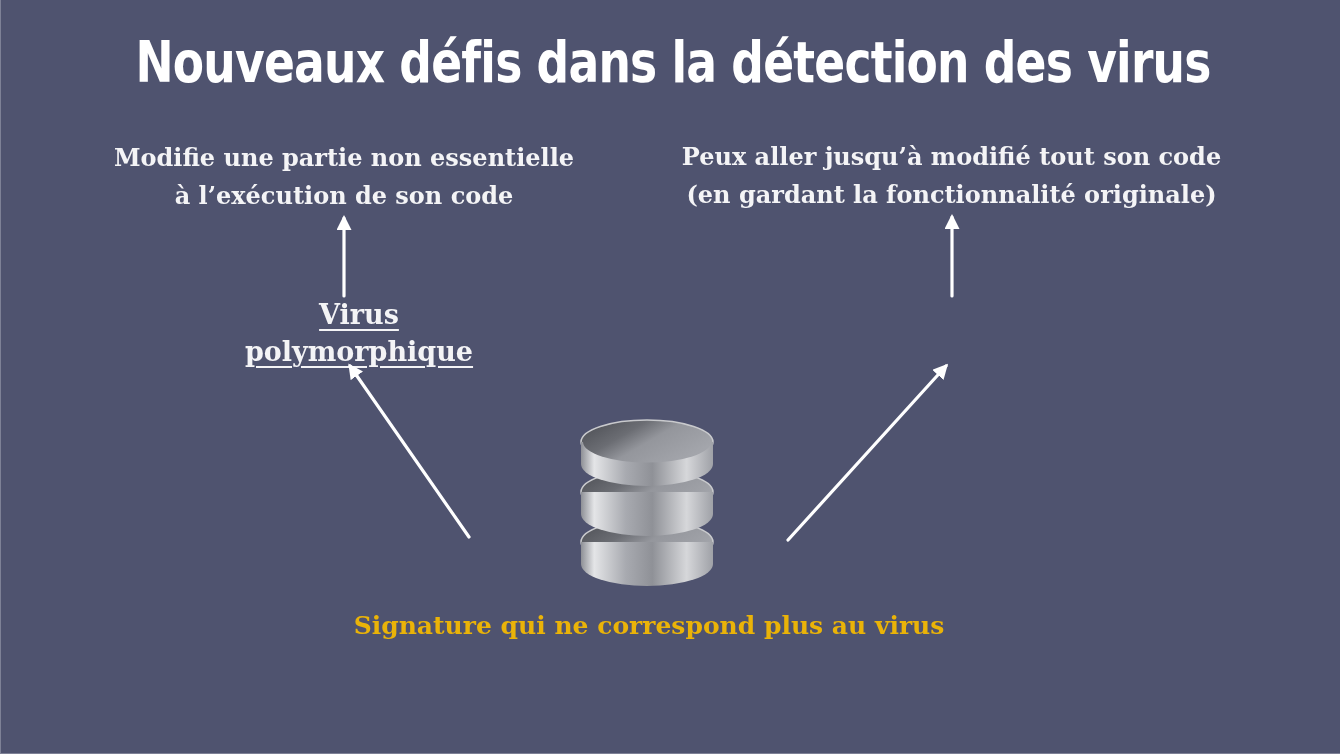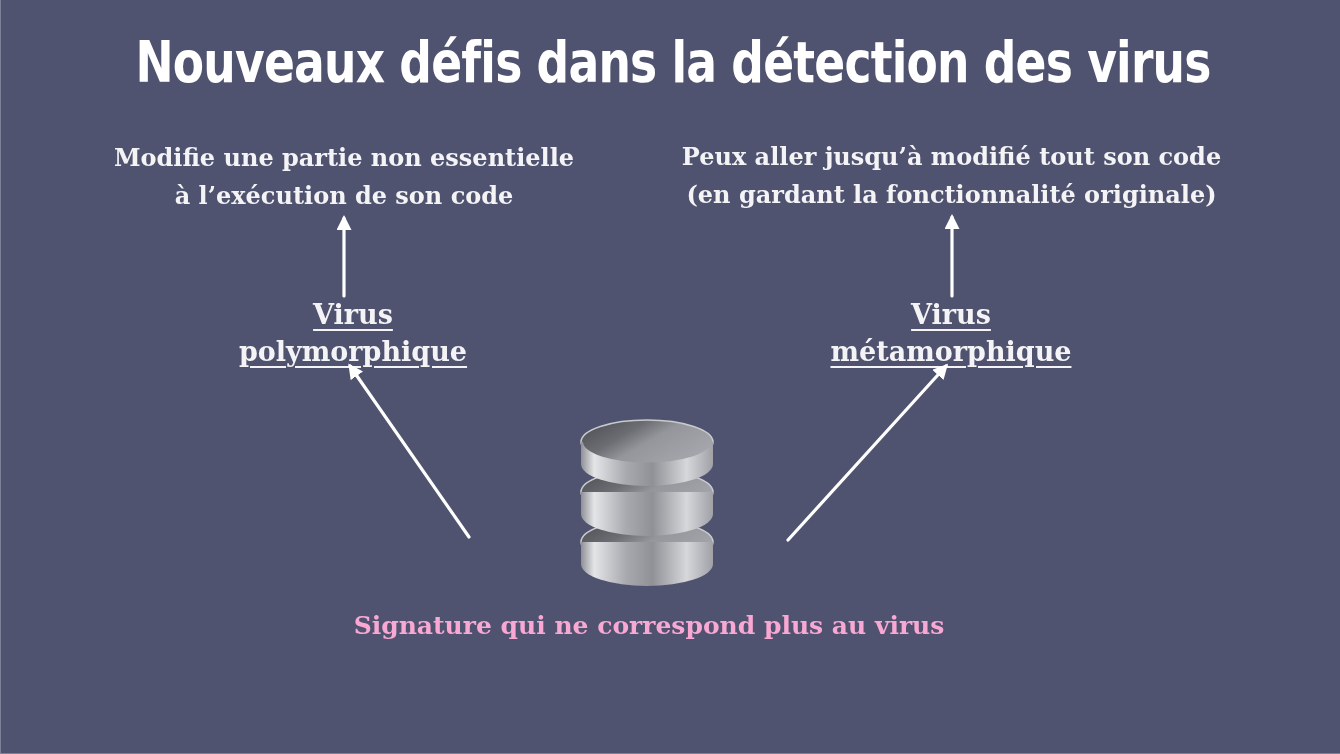--- a/index.html
+++ b/index.html
@@ -55,7 +55,7 @@
     text-underline-offset: 5px;
     text-decoration-thickness: 1.5px;
   }
-  .virus-poly { left: 202px; top: 296px; width: 300px; }
+  .virus-poly { left: 208px; top: 296px; width: 300px; }
   .virus-meta { left: 800px; top: 296px; width: 300px; }
   .signature {
     position: absolute;

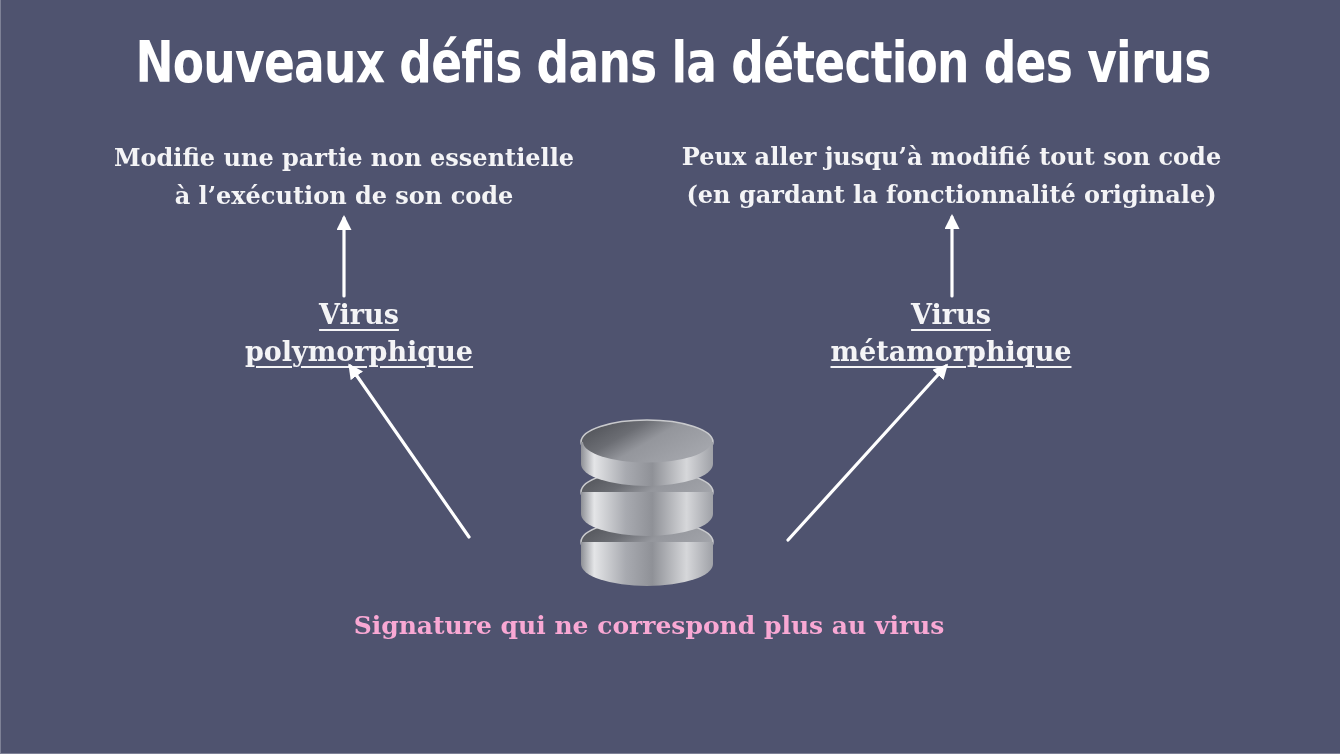--- a/index.html
+++ b/index.html
@@ -92,10 +92,6 @@
 
   <div class="virus-label virus-poly">Virus polymorphique</div>
 
-  <div class="virus-label virus-meta">
-    <span style="display:block">Virus</span>
-    <span style="display:block">métamorphique</span>
-  </div>
 
   <svg class="db-icon" viewBox="0 0 136 184" aria-hidden="true">
     <defs>

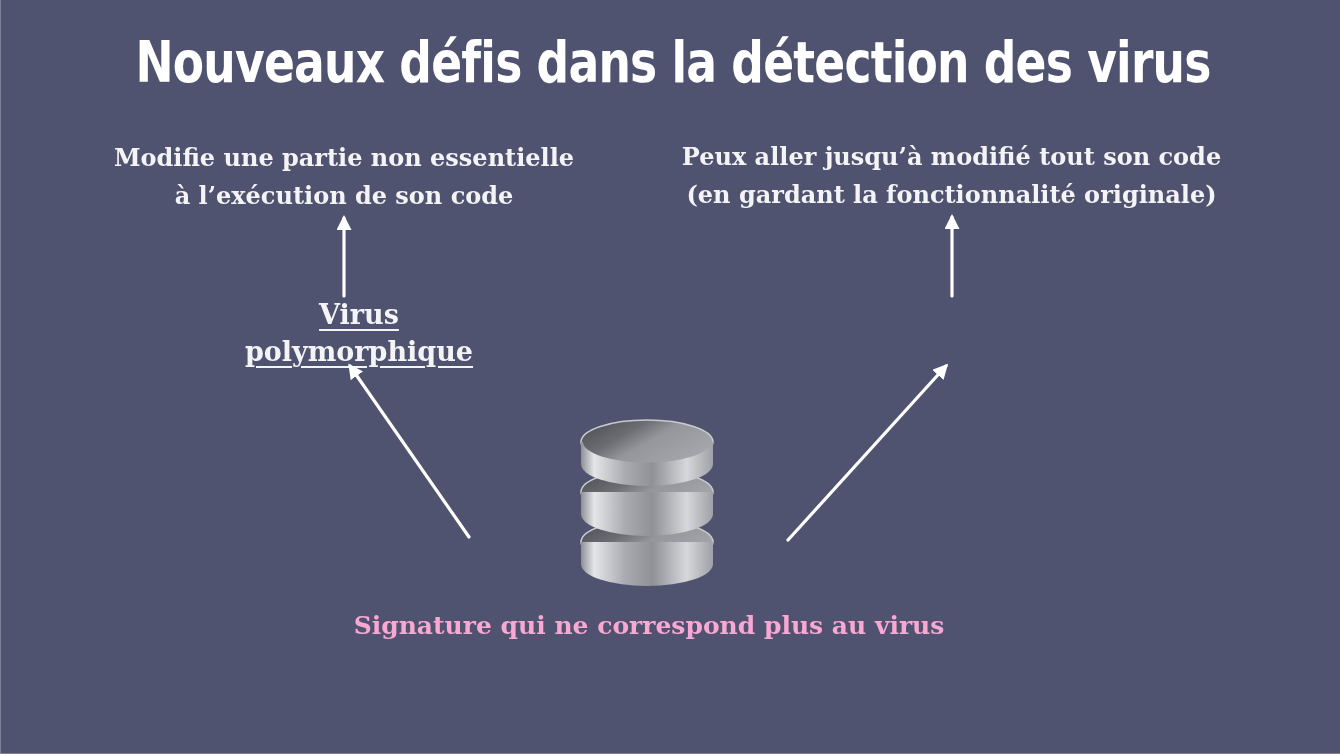--- a/index.html
+++ b/index.html
@@ -60,7 +60,7 @@
   .signature {
     position: absolute;
     left: 270px; top: 611px; width: 756px;
-    color: #f9a8d4;
+    color: #eab308;
     font-weight: bold;
     font-size: 25px;
     text-align: center;

